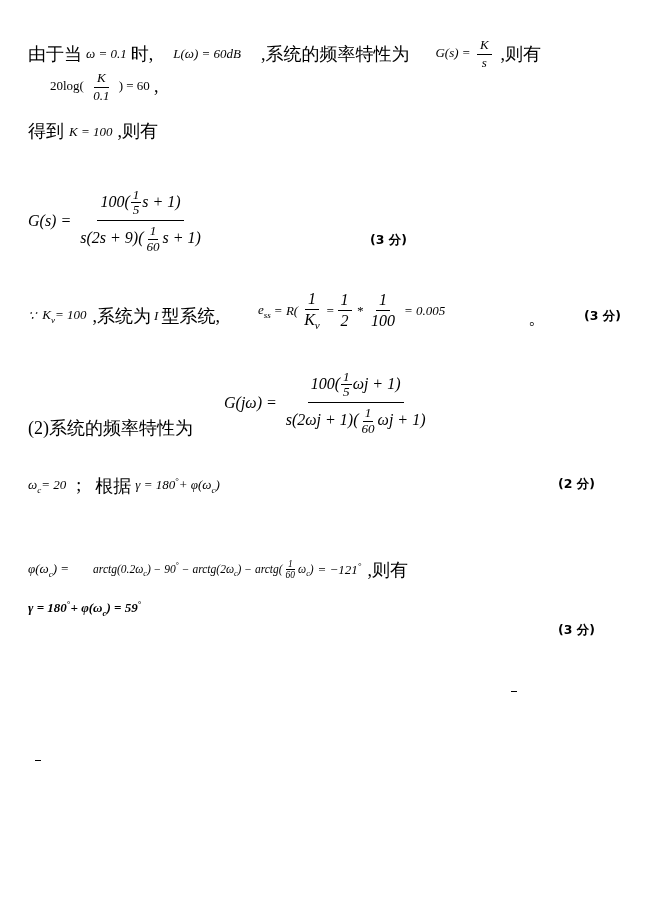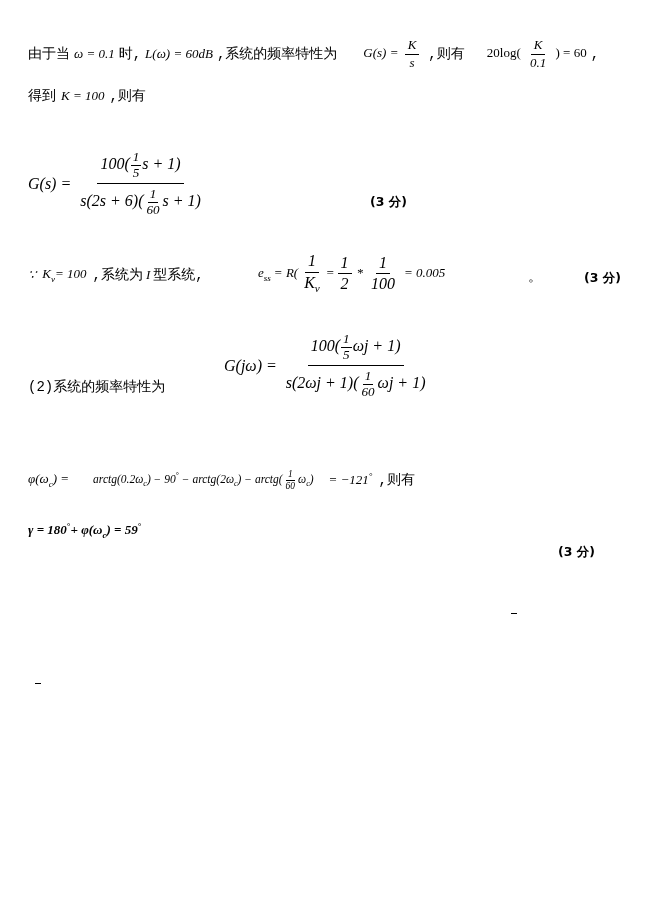--- a/index.html
+++ b/index.html
@@ -28,8 +28,8 @@
     width: 614px;
   }
   .cn {
-    font-family: Liberation Mono, monospace;
-    font-size: 14px;
+    font-family: Liberation Serif, serif;
+    font-size: 18px;
   }
   .line {
     display: flex;

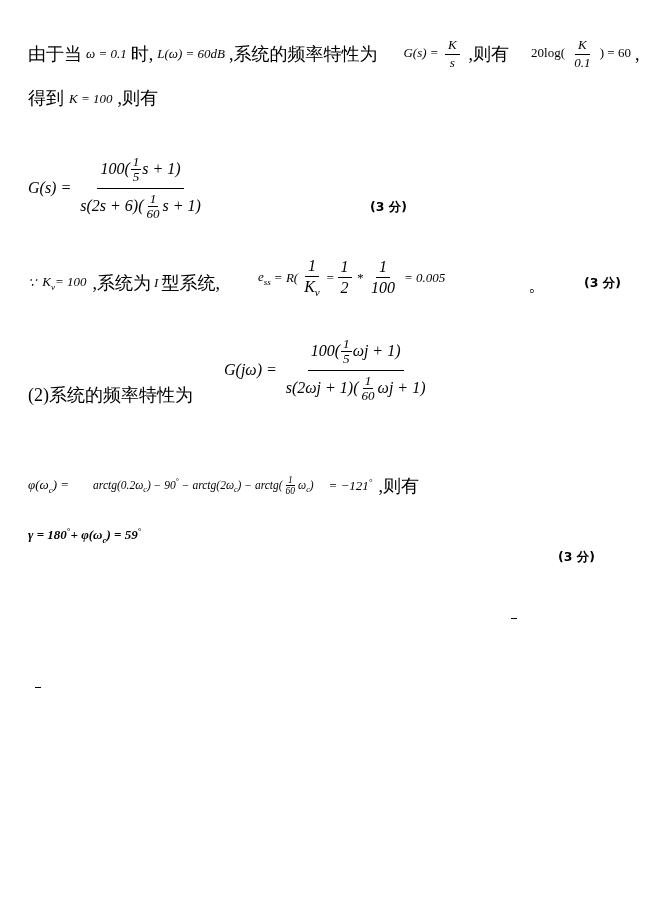--- a/index.html
+++ b/index.html
@@ -115,7 +115,7 @@
       <span class="cn">由于当</span>
       <span class="math" style="margin:0 4px;">ω = 0.1</span>
       <span class="cn">时,</span>
-      <span class="math" style="margin:0 4px;text-align:center;">L(ω) = 60dB</span>
+      <span class="math" style="margin:0 20px;text-align:center;">L(ω) = 60dB</span>
       <span class="cn">,系统的频率特性为</span>
 
       <span class="math" style="margin-left:26px;">

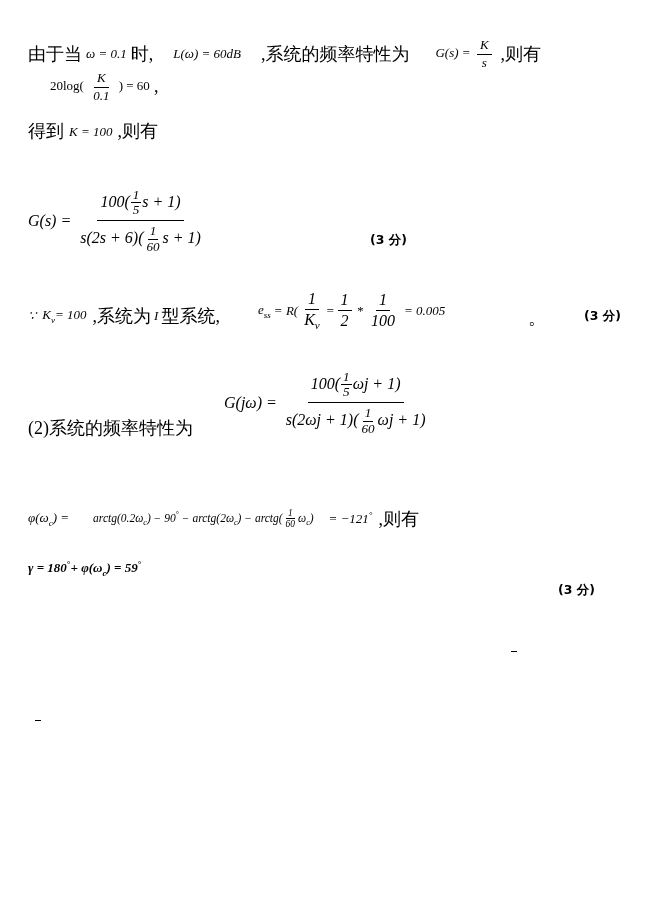--- a/index.html
+++ b/index.html
@@ -155,7 +155,7 @@
               </span><span>s + 1)</span>
           </span>
           <span class="den" style="padding-top:3px;">
-            <span>s(2s + 6)(</span><span class="sfrac">
+            <span>s(2s + 9)(</span><span class="sfrac">
                 <span class="num">1</span>
                 <span class="den">60</span>
               </span><span>s + 1)</span>

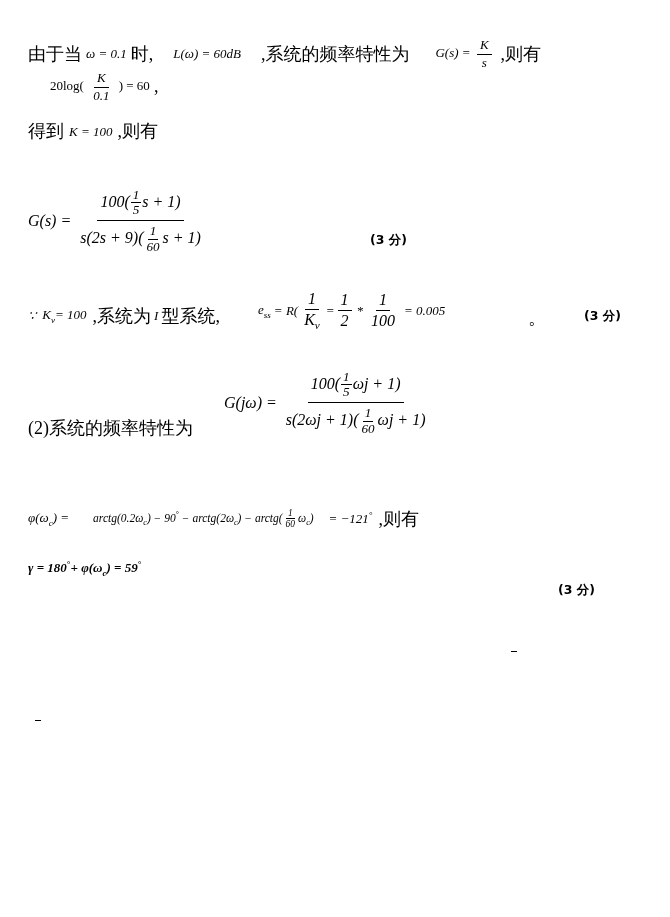--- a/index.html
+++ b/index.html
@@ -221,6 +221,15 @@
       <div class="cn abs" style="left:0px; top:46px;">(2)系统的频率特性为</div>
     </div>
 
+    <div style="margin-top:10px; position:relative; height:30px;">
+      <div style="position:absolute; left:0px; top:2px; display:flex; align-items:center;">
+        <span class="math"><span>ω</span><span class="sub">c</span><span>= 20</span></span>
+        <span class="cn" style="margin-left:10px;">;</span>
+        <span class="cn" style="margin-left:14px;">根据</span>
+        <span class="math" style="margin-left:4px;"><span>γ = 180</span><span class="sup">°</span><span>+ φ(ω</span><span class="sub">c</span><span>)</span></span>
+      </div>
+      <div class="score abs" style="left:530px; top:4px;">(2 分)</div>
+    </div>
 
     <div style="margin-top:36px; position:relative; height:34px;">
       <div style="position:absolute; left:0px; top:9px; display:flex; align-items:center;">

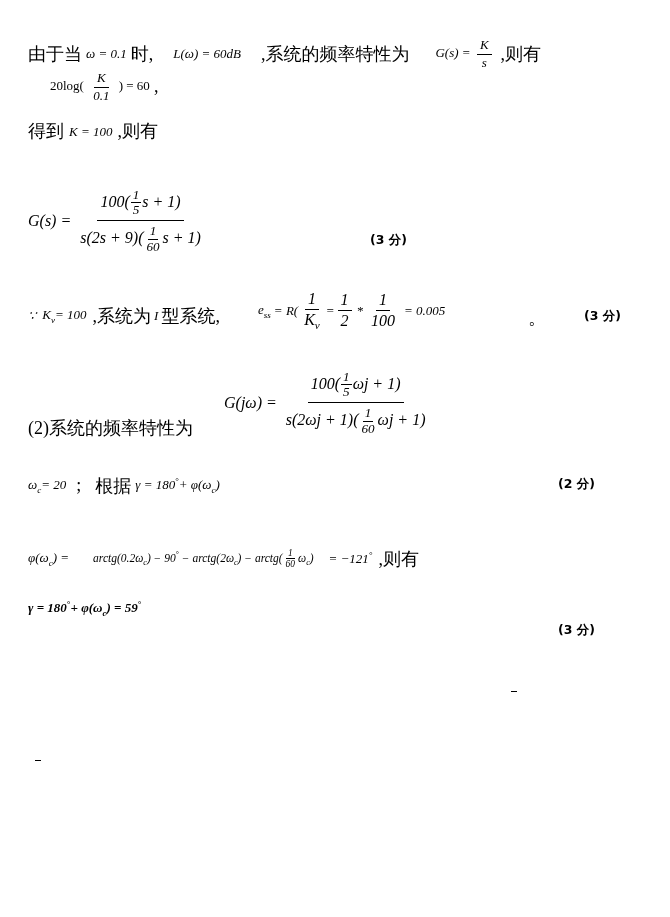--- a/index.html
+++ b/index.html
@@ -232,7 +232,7 @@
     </div>
 
     <div style="margin-top:36px; position:relative; height:34px;">
-      <div style="position:absolute; left:0px; top:9px; display:flex; align-items:center;">
+      <div style="position:absolute; left:0px; top:20px; display:flex; align-items:center;">
         <span class="math"><span>φ(ω</span><span class="sub">c</span><span>) =</span></span>
         <span class="math small" style="margin-left:24px;">
           <span>arctg(0.2ω</span><span class="sub">c</span><span>) − 90</span><span class="sup">°</span><span> − arctg(2ω</span><span class="sub">c</span><span>) − arctg(</span><span class="sfrac">

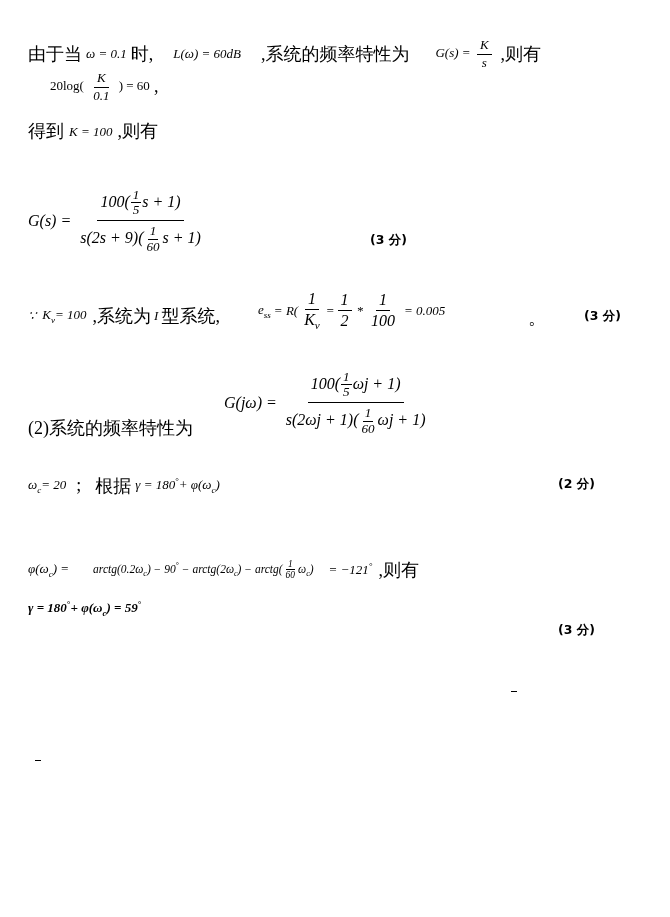--- a/index.html
+++ b/index.html
@@ -240,7 +240,7 @@
               <span class="den">60</span>
             </span><span>ω</span><span class="sub">c</span><span>)</span>
         </span>
-        <span class="math" style="margin-left:15px;"><span>= −121</span><span class="sup">°</span></span>
+        <span class="math" style="margin-left:4px;"><span>= −121</span><span class="sup">°</span></span>
         <span class="cn" style="margin-left:6px;">,则有</span>
       </div>
     </div>

